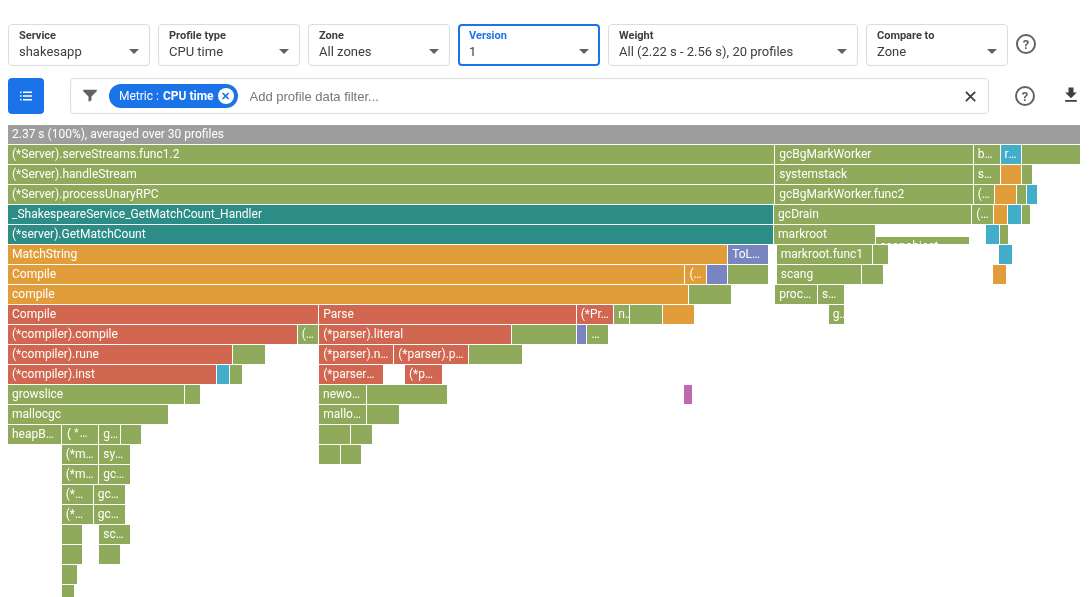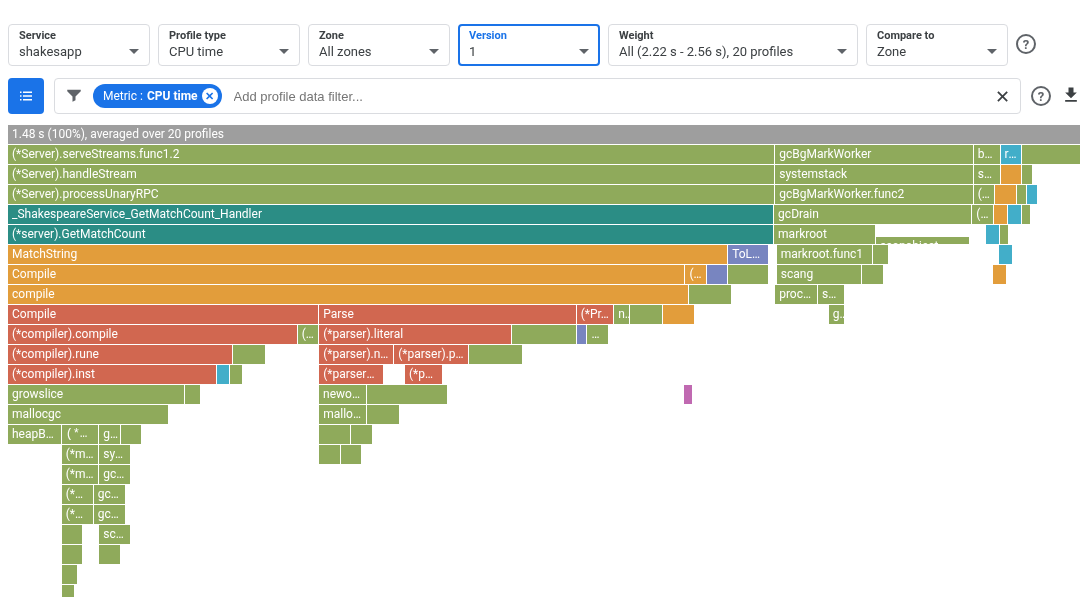--- a/index.html
+++ b/index.html
@@ -64,7 +64,7 @@
   .toolbar {
     display: flex;
     align-items: center;
-    gap: 10px;
+    gap: 26px;
     padding: 4px 0 10px 0;
   }
   .list-btn {

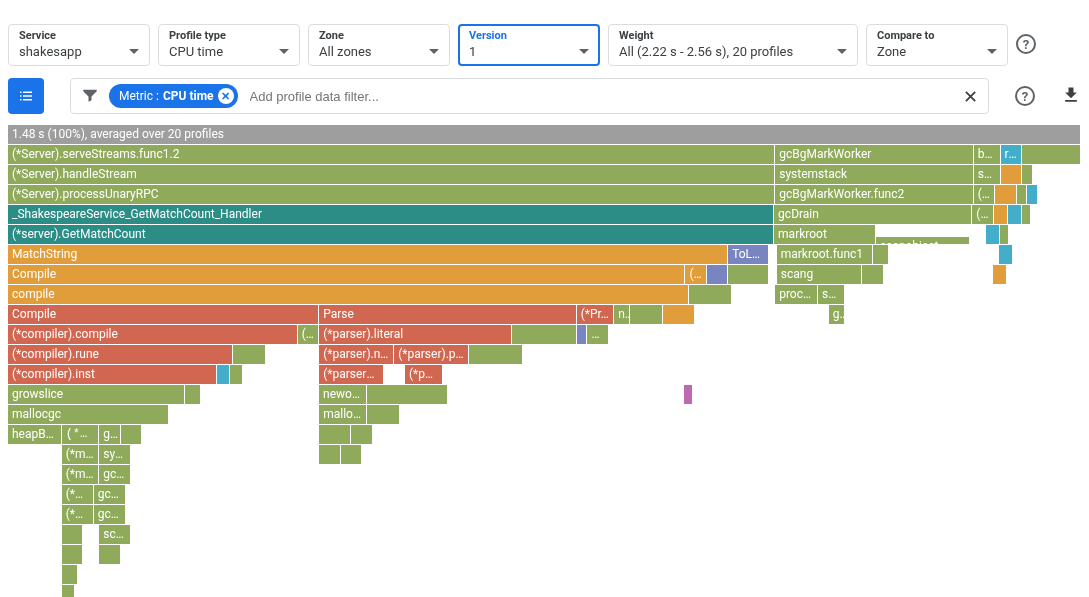--- a/index.html
+++ b/index.html
@@ -210,7 +210,7 @@
 
 <div class="flame" id="flame">
     <div class="flame-row">
-      <div class="cell c-gray" style="width: 100%;">1.48 s (100%), averaged over 20 profiles</div>
+      <div class="cell c-gray" style="width: 100%;">2.37 s (100%), averaged over 30 profiles</div>
     </div>
     <div class="flame-row">
       <div class="cell c-green" style="width: 71.5%;">(*Server).serveStreams.func1.2</div>

